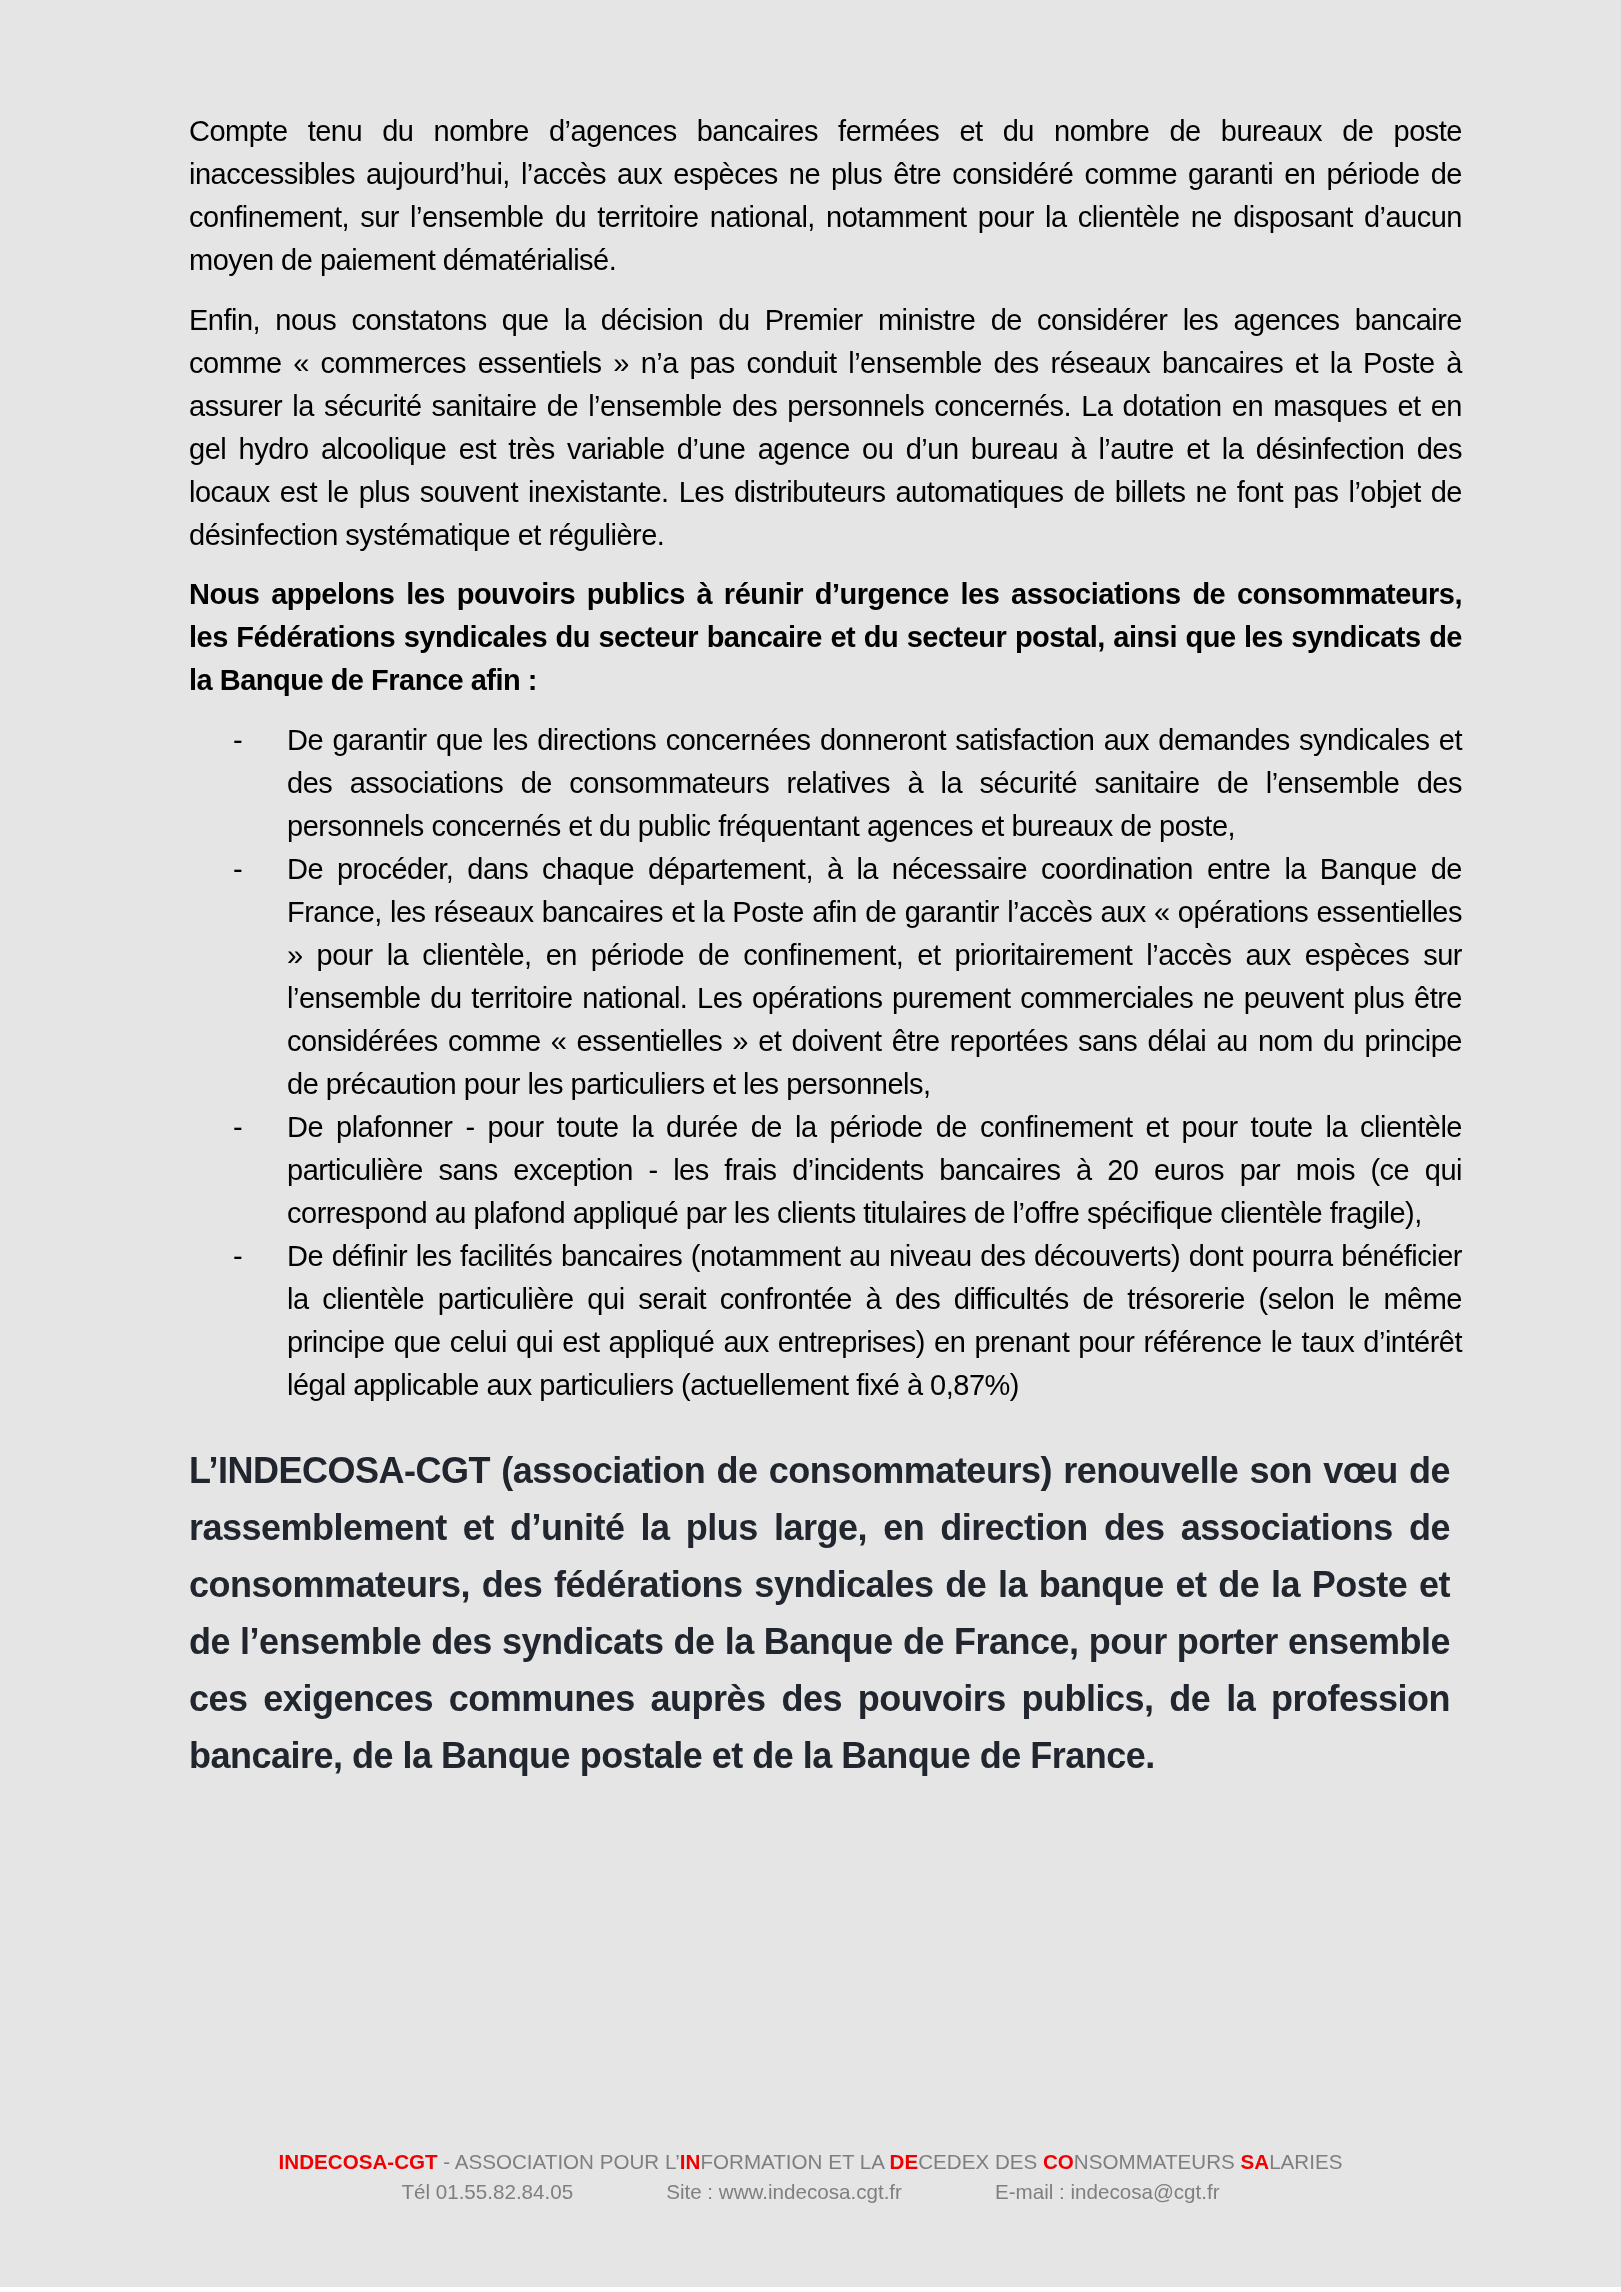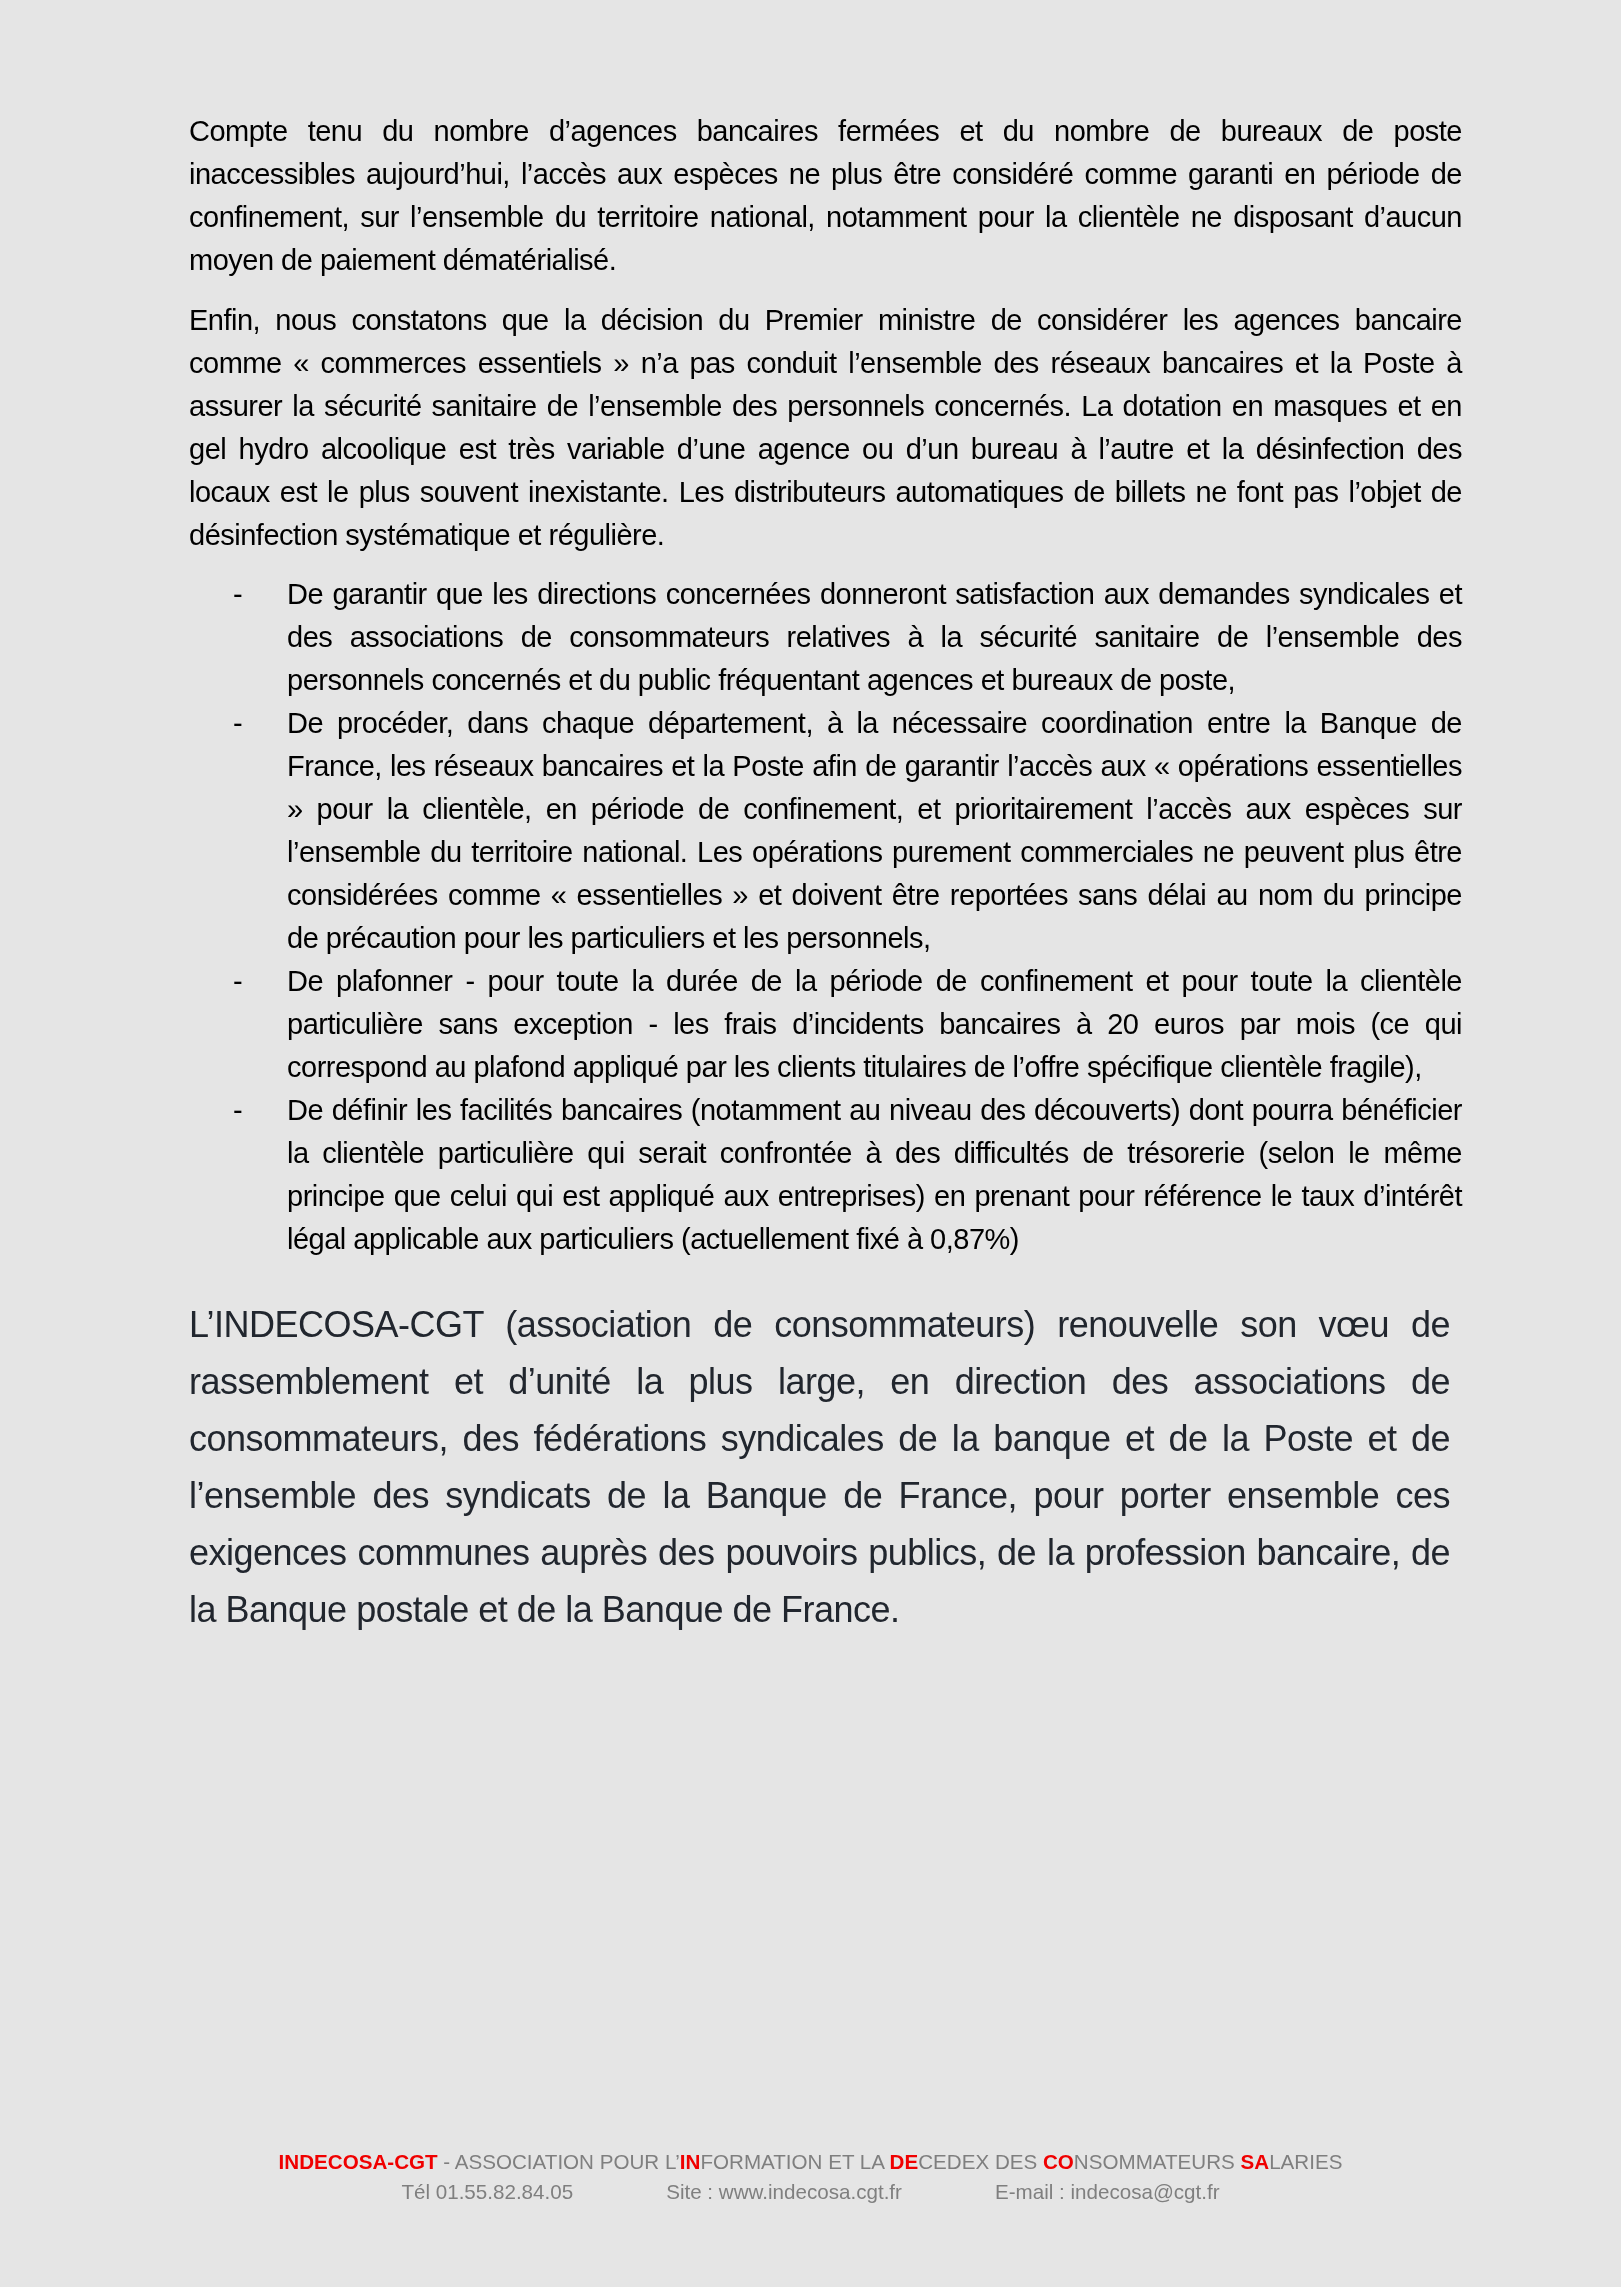--- a/index.html
+++ b/index.html
@@ -104,6 +104,7 @@
 
   <p class="body-par">Enfin, nous constatons que la décision du Premier ministre de considérer les agences bancaire comme « commerces essentiels » n’a pas conduit l’ensemble des réseaux bancaires et la Poste à assurer la sécurité sanitaire de l’ensemble des personnels concernés. La dotation en masques et en gel hydro alcoolique est très variable d’une agence ou d’un bureau à l’autre et la désinfection des locaux est le plus souvent inexistante. Les distributeurs automatiques de billets ne font pas l’objet de désinfection systématique et régulière.</p>
 
+  <p class="body-par call-par">Nous appelons les pouvoirs publics à réunir d’urgence les associations de consommateurs, les Fédérations syndicales du secteur bancaire et du secteur postal, ainsi que les syndicats de la Banque de France afin :</p>
 
   <ul class="demands">
     <li>

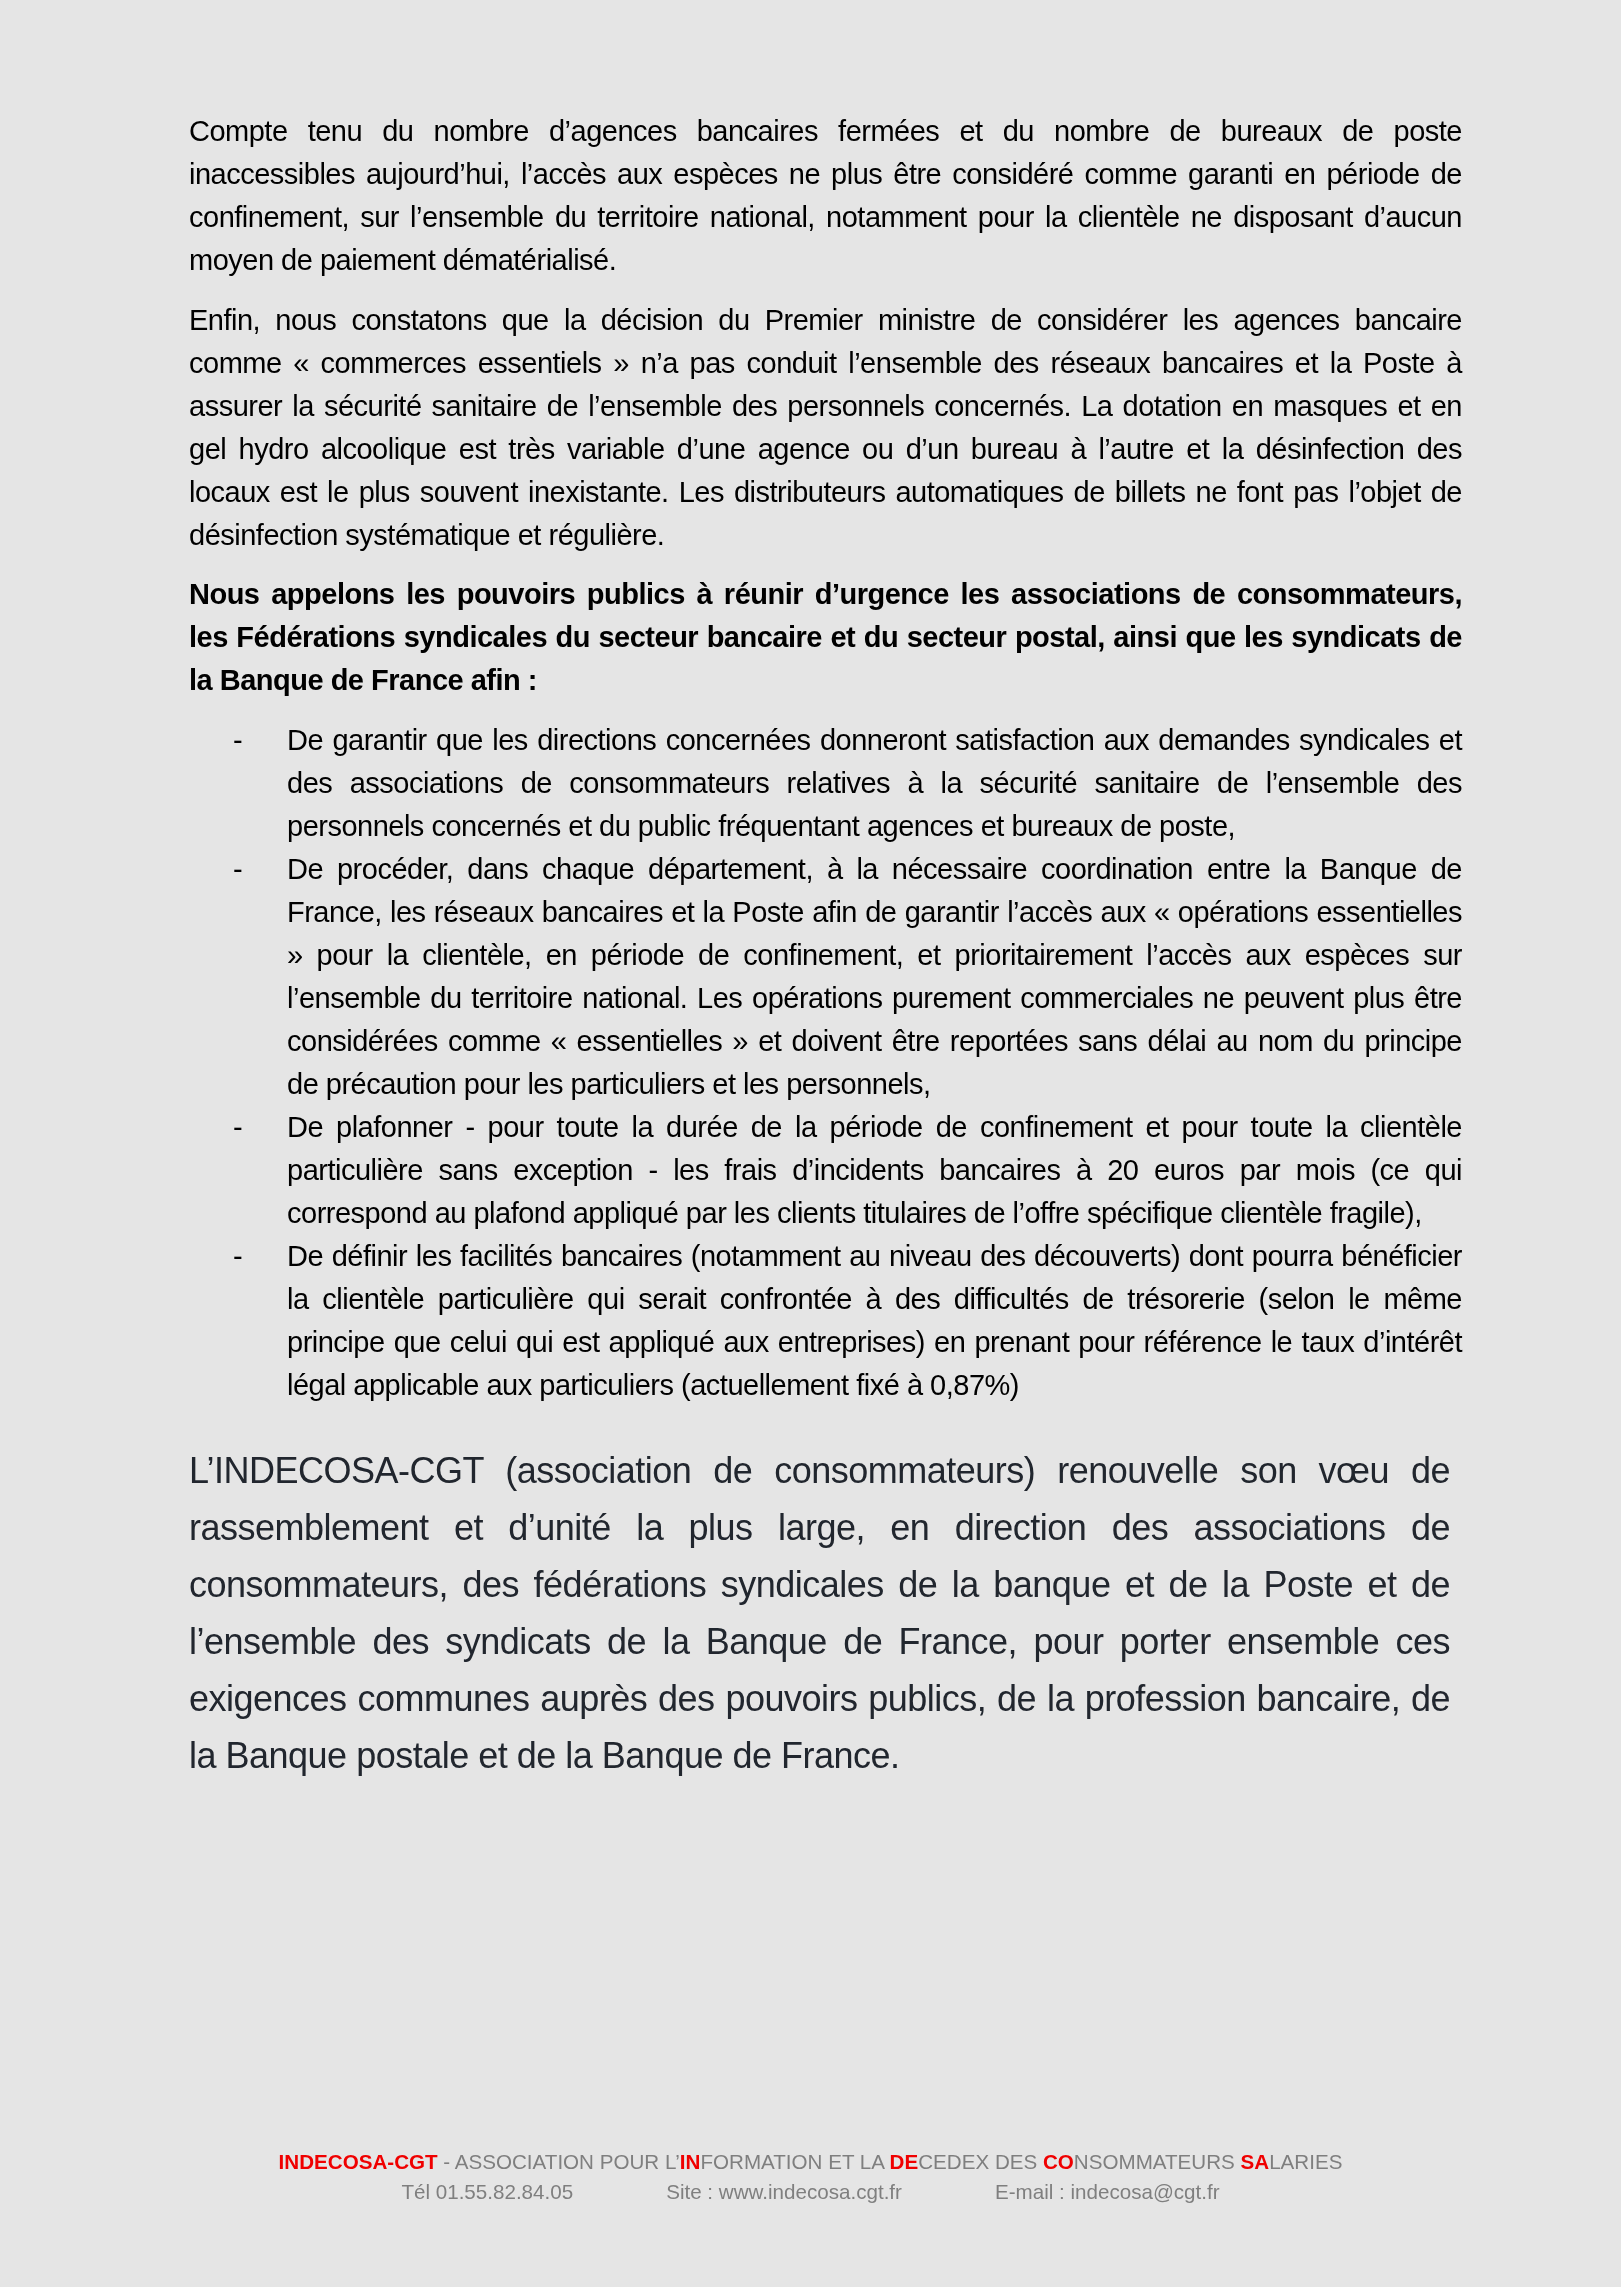--- a/index.html
+++ b/index.html
@@ -51,7 +51,7 @@
   .closing-par {
     font-size: 36px;
     line-height: 57px;
-    font-weight: normal;
+    font-weight: bold;
     letter-spacing: -0.5px;
     text-align: justify;
     color: var(--closing-text, #21262e);

